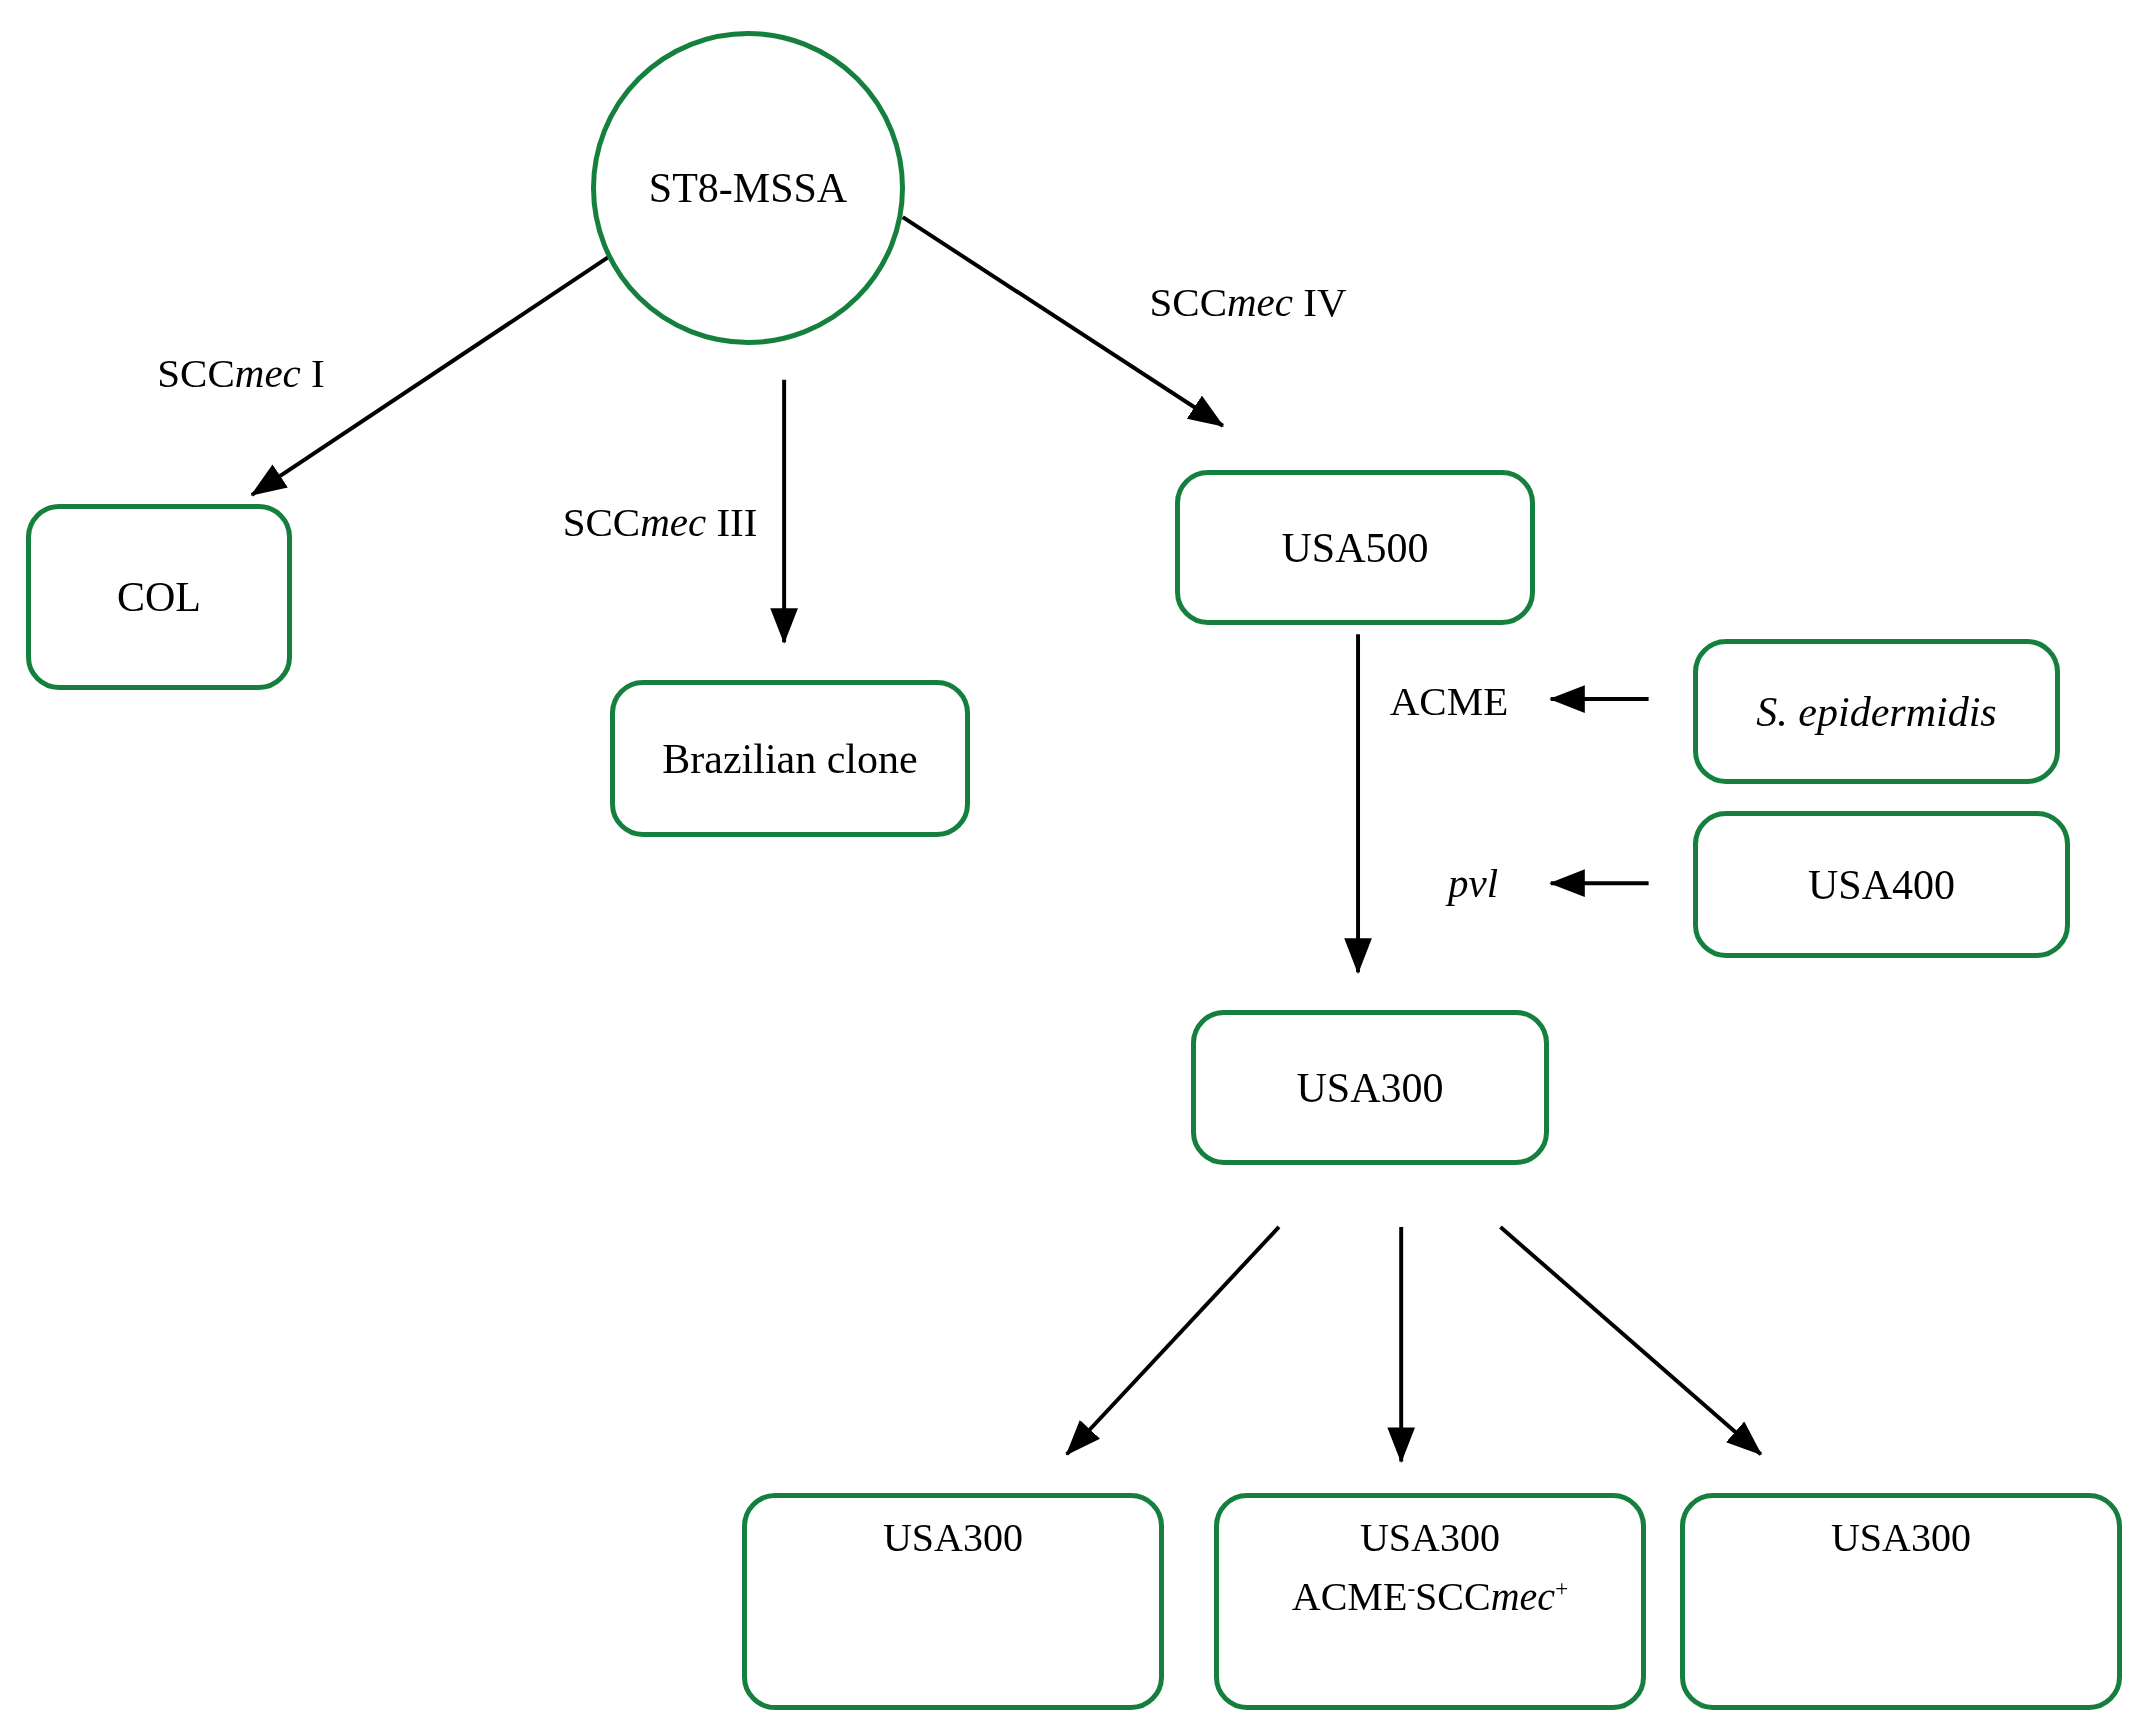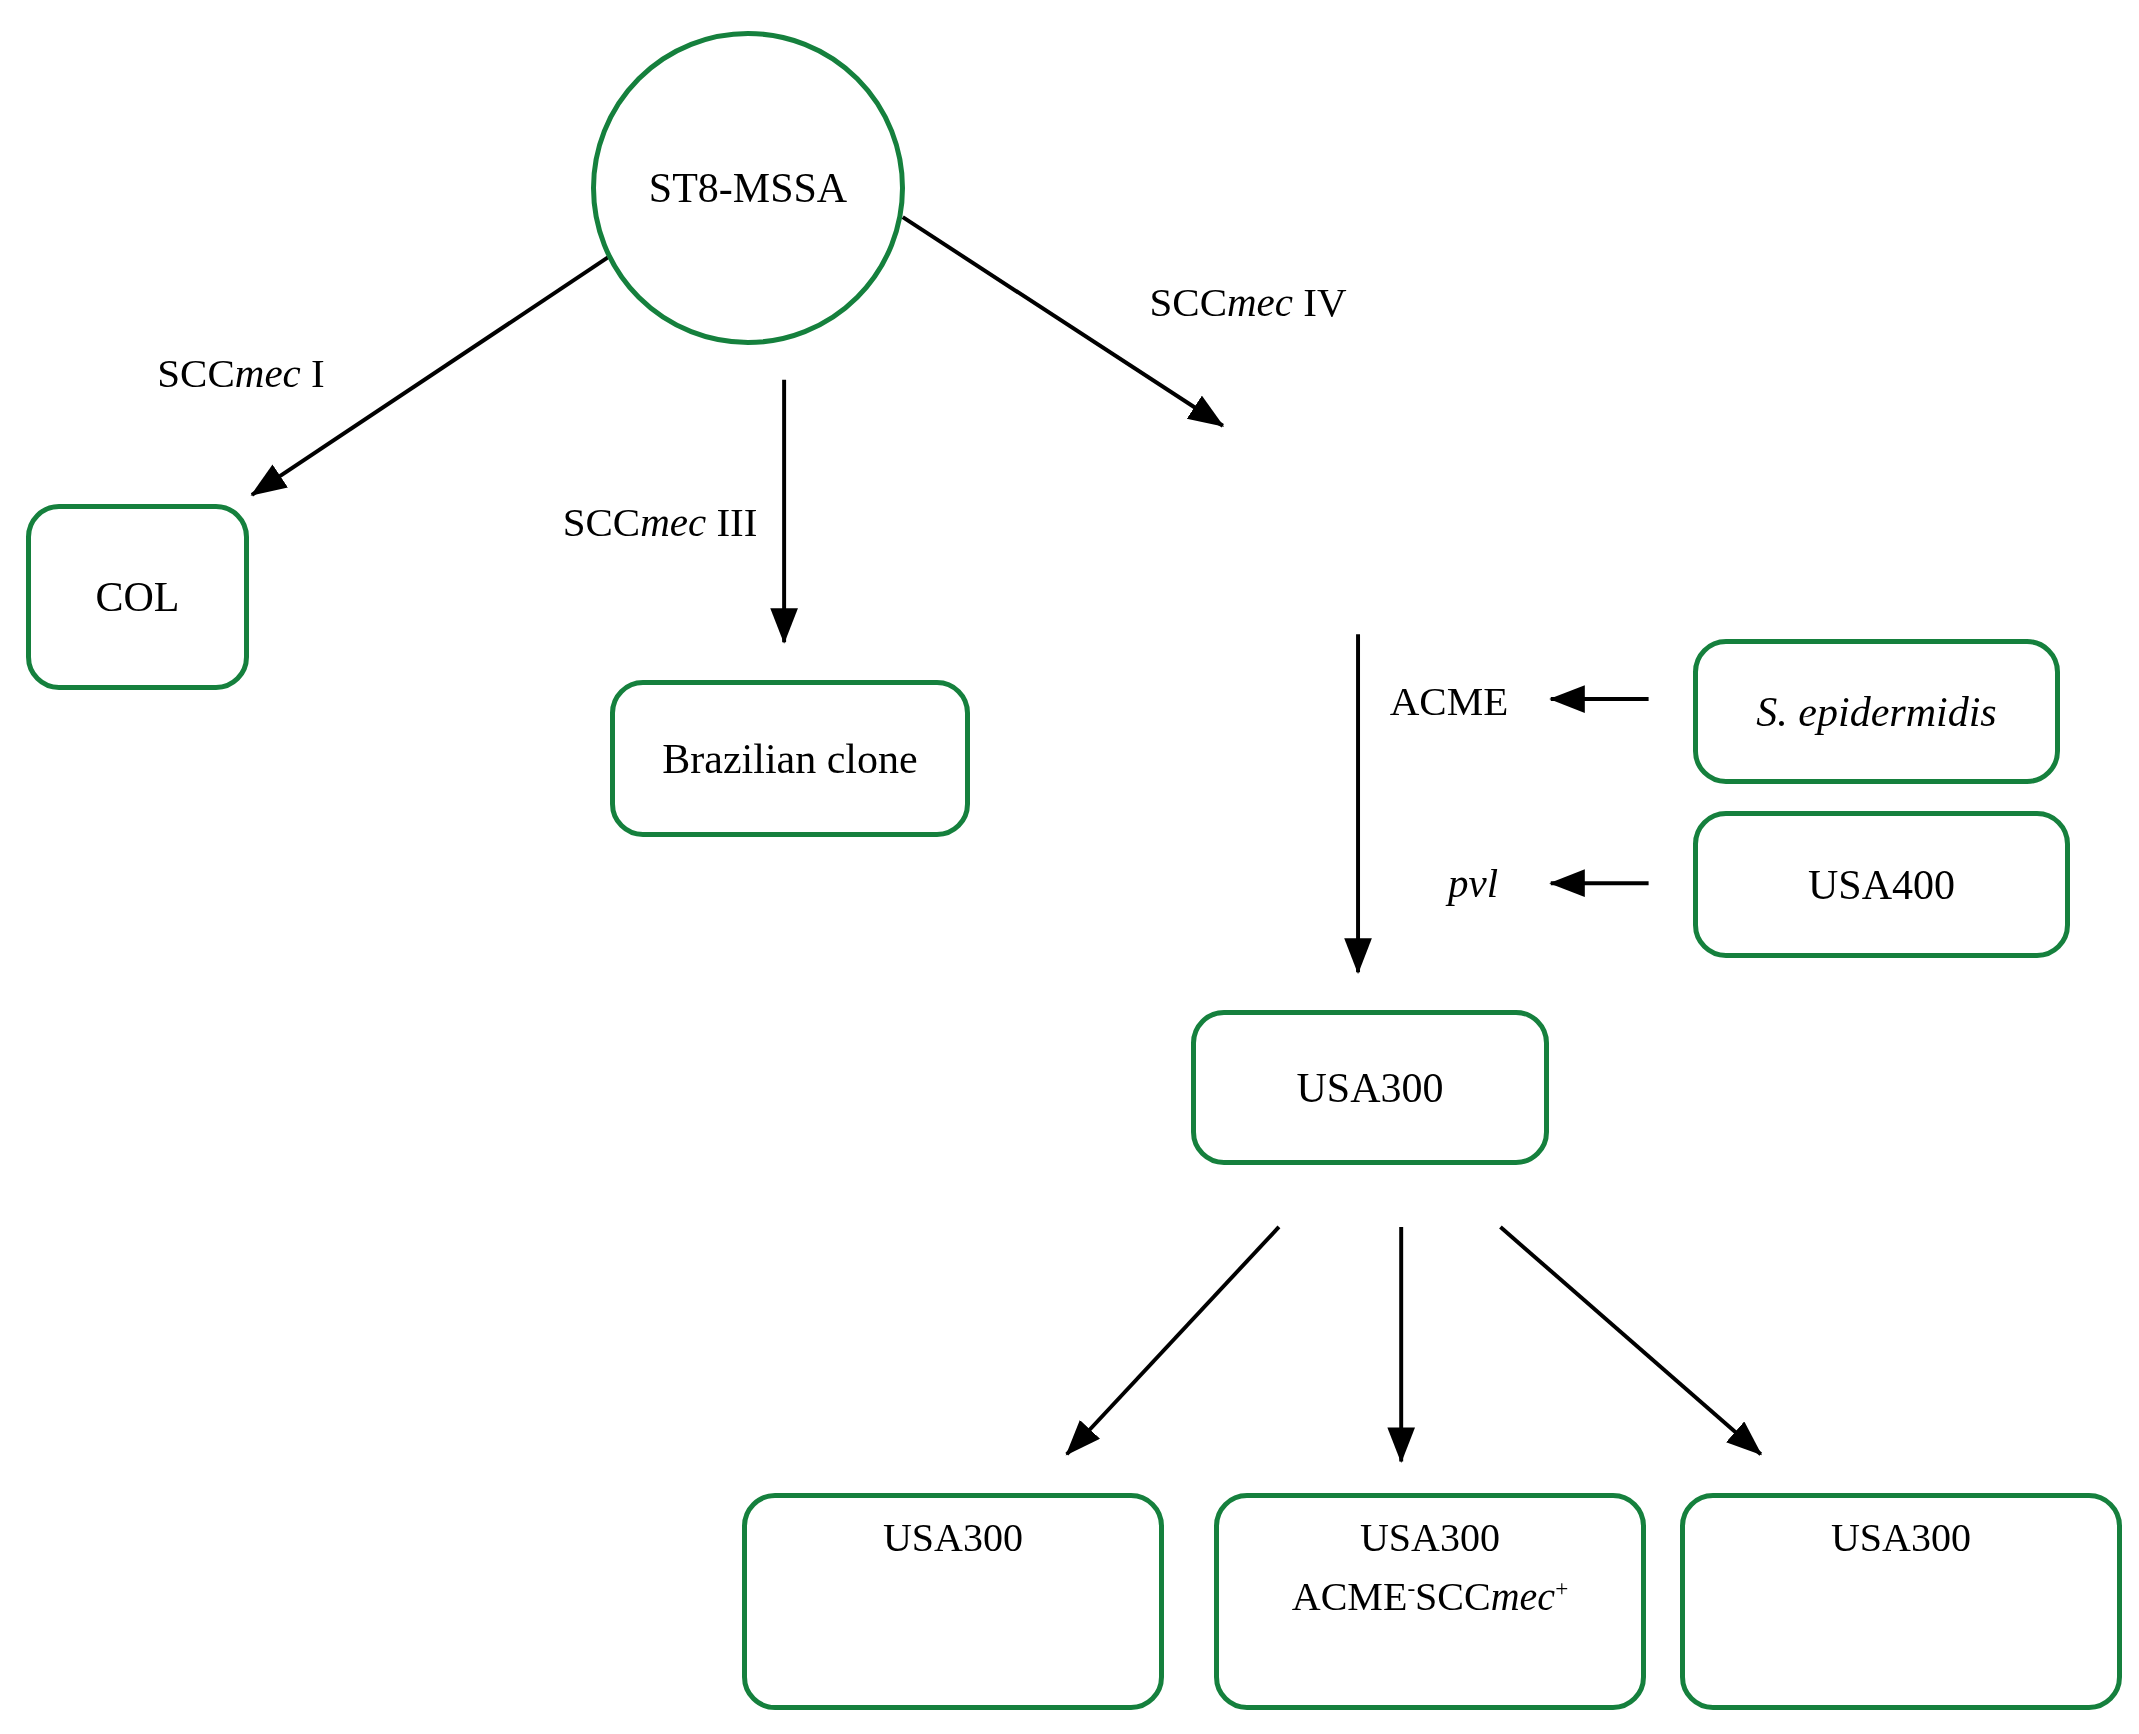--- a/index.html
+++ b/index.html
@@ -87,6 +87,9 @@
     <span>Brazilian clone</span>
   </div>
 
+  <div class="node box" style="left:1175px; top:470px; width:360px; height:155px;">
+    <span>USA500</span>
+  </div>
 
   <div class="node box" style="left:1693px; top:623px; width:367px; height:145px;margin-top:16px;">
     <span class="it">S. epidermidis</span>

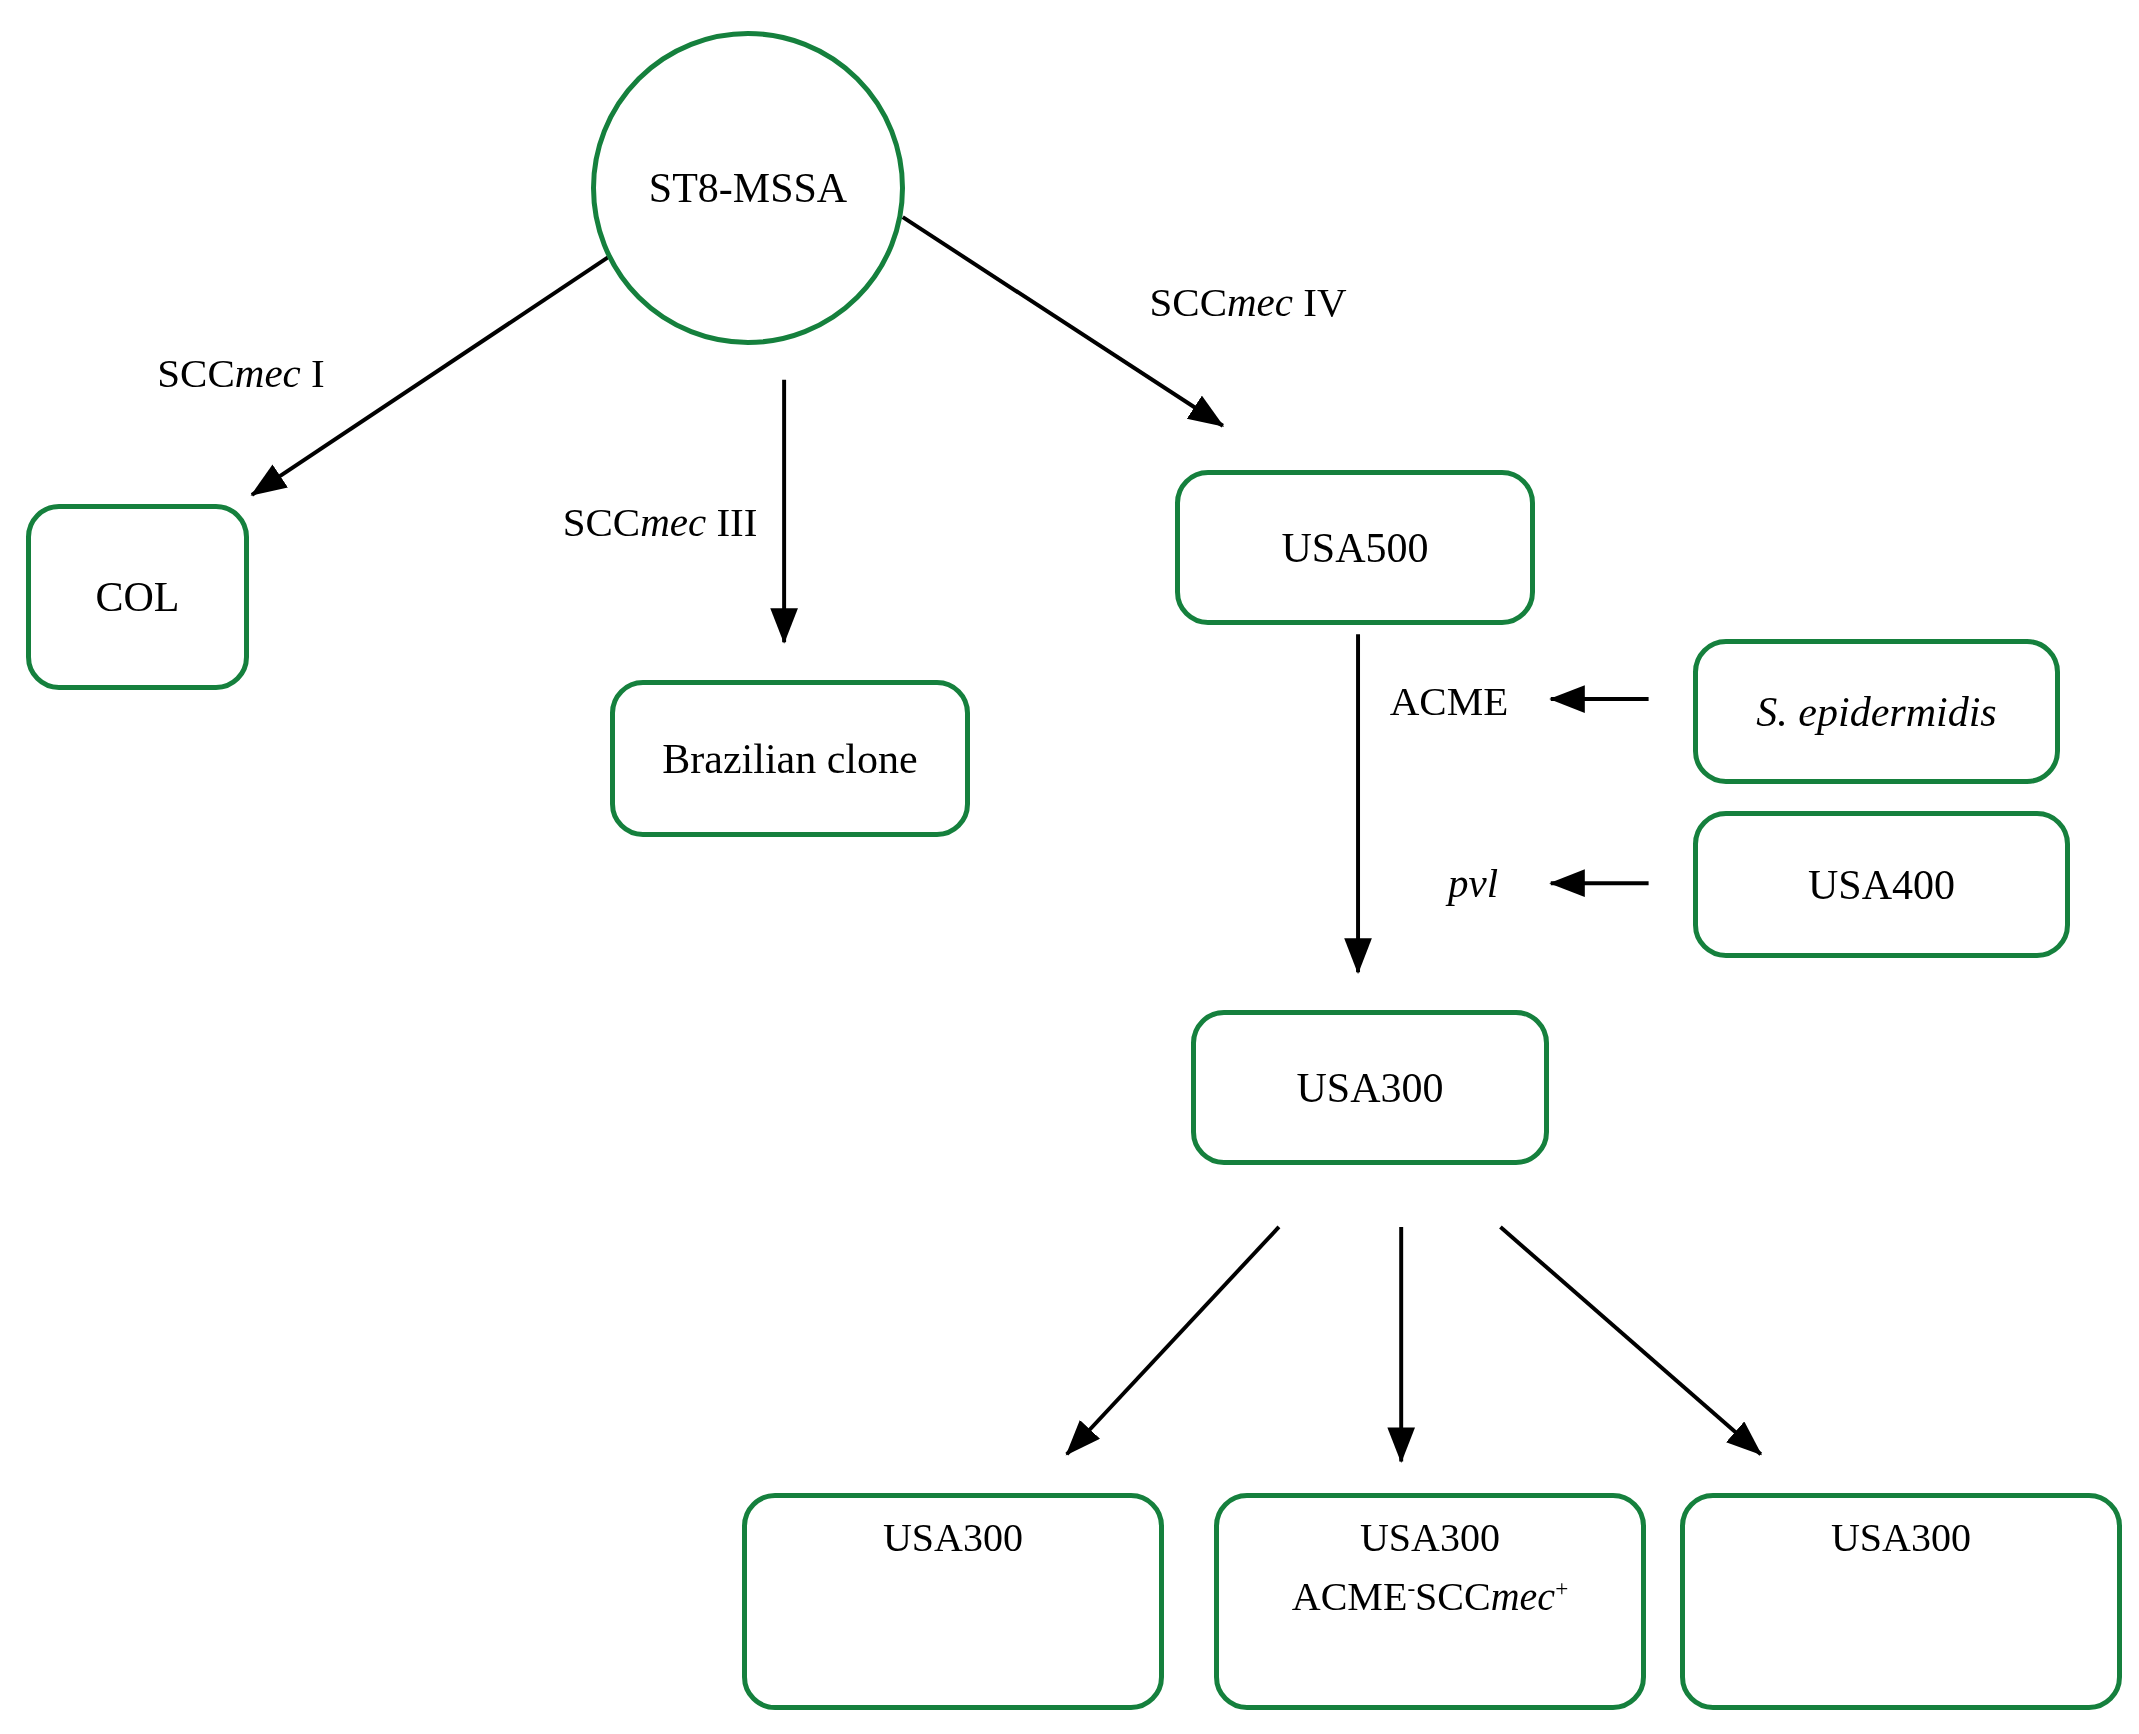--- a/index.html
+++ b/index.html
@@ -79,7 +79,7 @@
     <span>ST8-MSSA</span>
   </div>
 
-  <div class="node box" style="left:26px; top:504px; width:223px; height:186px;">
+  <div class="node box" style="left:26px; top:504px; width:266px; height:186px;">
     <span>COL</span>
   </div>
 

